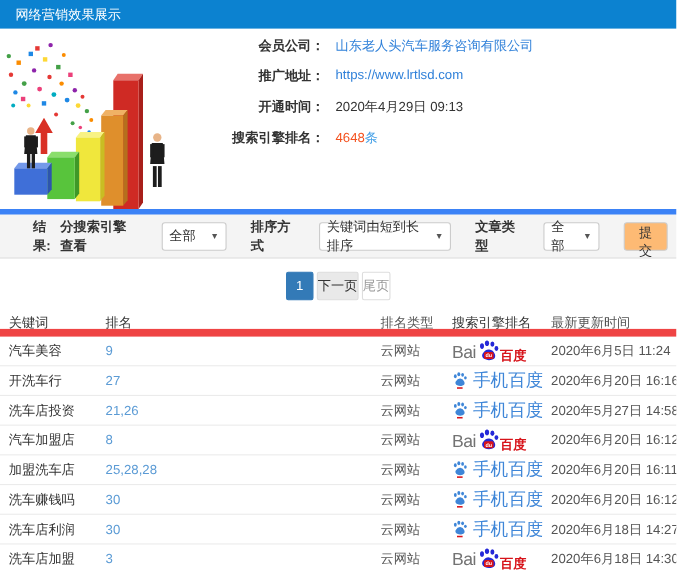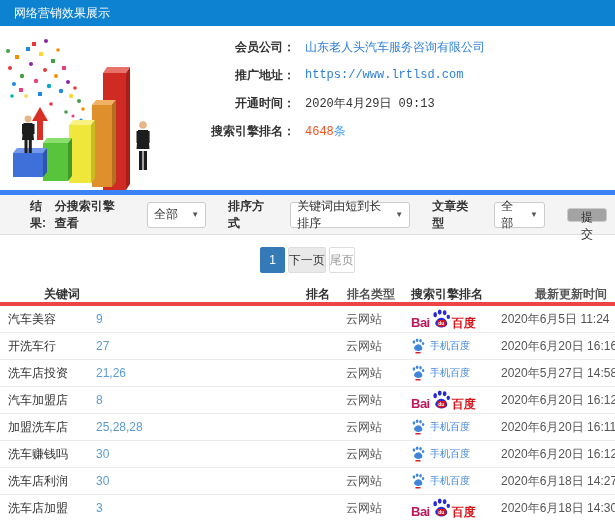--- a/index.html
+++ b/index.html
@@ -14,7 +14,7 @@
   .profile { display:flex; height:164px; border-bottom:0; }
   .illustration { width:185px; height:164px; flex:0 0 185px; }
   .info { flex:1; padding:7px 15px 0 0; }
-  .info-row { display:flex; align-items:center; height:28px;font-family:Liberation Mono, monospace; }
+  .info-row { display:flex; height:28px; }
   .info-label { width:110px; text-align:right; font-weight:bold; color:#333; flex:0 0 110px; }
   .info-value { margin-left:10px; }
   .link { color:#2f80d9; text-decoration:none; cursor:pointer; }

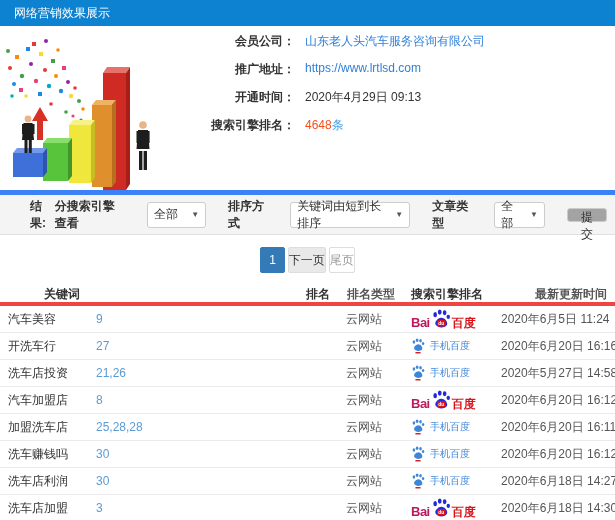--- a/index.html
+++ b/index.html
@@ -33,7 +33,7 @@
   .sel-engine { width:68px; }
   .sel-sort { width:141px; }
   .sel-article { width:58px; }
-  .btn-submit { height:14px; padding:0 9px; background:#a3a3a3; border:1px solid #ccc;
+  .btn-submit { height:26px; padding:0 9px; background:#fdba74; border:1px solid #ccc;
     border-radius:3px; font-size:12px; color:#333; cursor:pointer; }
 
   

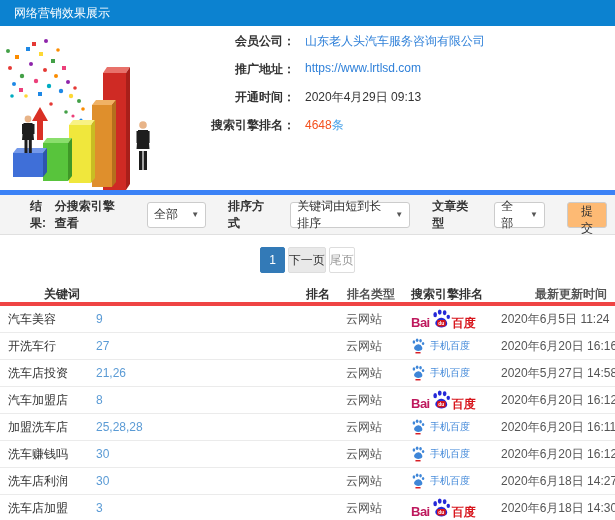--- a/index.html
+++ b/index.html
@@ -49,7 +49,7 @@
   
   .table { margin-top:14px; width:615px; }
   .tr { display:flex; align-items:center; height:27px; border-bottom:1px solid #ebebeb; }
-  .tr.head { height:19px; border-bottom:4px solid #ef4444; font-weight:bold;text-align:right; }
+  .tr.head { height:19px; border-bottom:7px solid #ef4444; font-weight:normal; }
   .td { padding:0 8px; overflow:hidden; white-space:nowrap; }
   .c-kw   { width:88px;  flex:0 0 88px; }
   .c-rank { width:250px; flex:0 0 250px; }

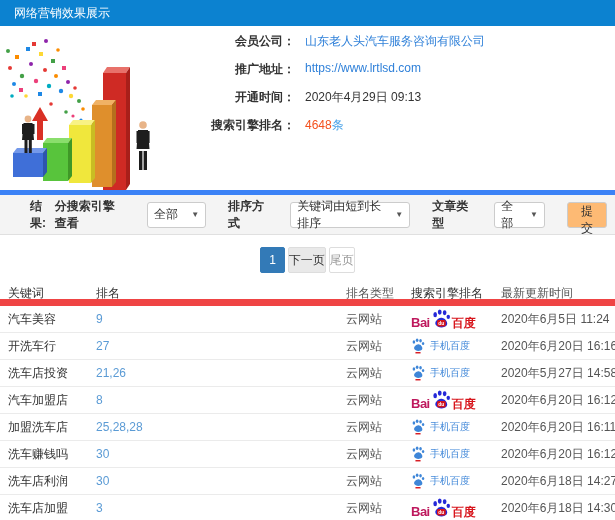--- a/index.html
+++ b/index.html
@@ -61,7 +61,7 @@
 
   
   .logo-baidu { display:inline-flex; align-items:flex-end; line-height:1; }
-  .logo-baidu .bai { color:#be185d; font-weight:bold; font-size:13px; letter-spacing:-0.5px; }
+  .logo-baidu .bai { color:#737373; font-weight:normal; font-size:16px; letter-spacing:-0.5px; }
   .logo-baidu .bd-cn { color:#d7141b; font-weight:bold; font-size:12px; }
   .logo-baidu svg { margin:0 1px; }
   .logo-mobile { display:inline-flex; align-items:center; }

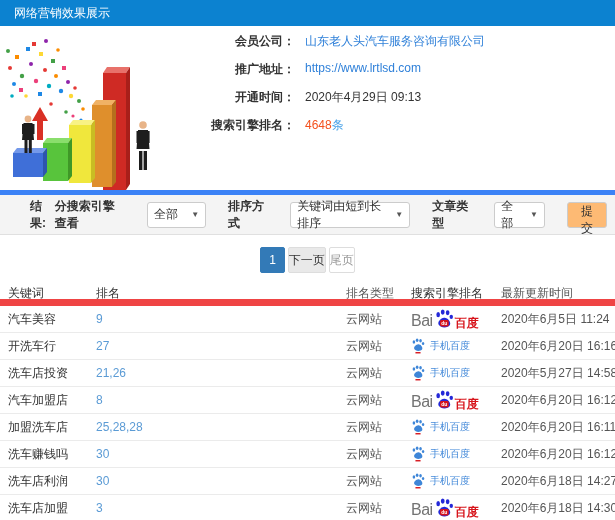--- a/index.html
+++ b/index.html
@@ -65,7 +65,7 @@
   .logo-baidu .bd-cn { color:#d7141b; font-weight:bold; font-size:12px; }
   .logo-baidu svg { margin:0 1px; }
   .logo-mobile { display:inline-flex; align-items:center; }
-  .logo-mobile .mb-text { color:#3e86d8; font-size:10px; margin-left:5px; }
+  .logo-mobile .mb-text { color:#3e86d8; font-size:16px; margin-left:5px; }
 </style>
 </head>
 <body>

